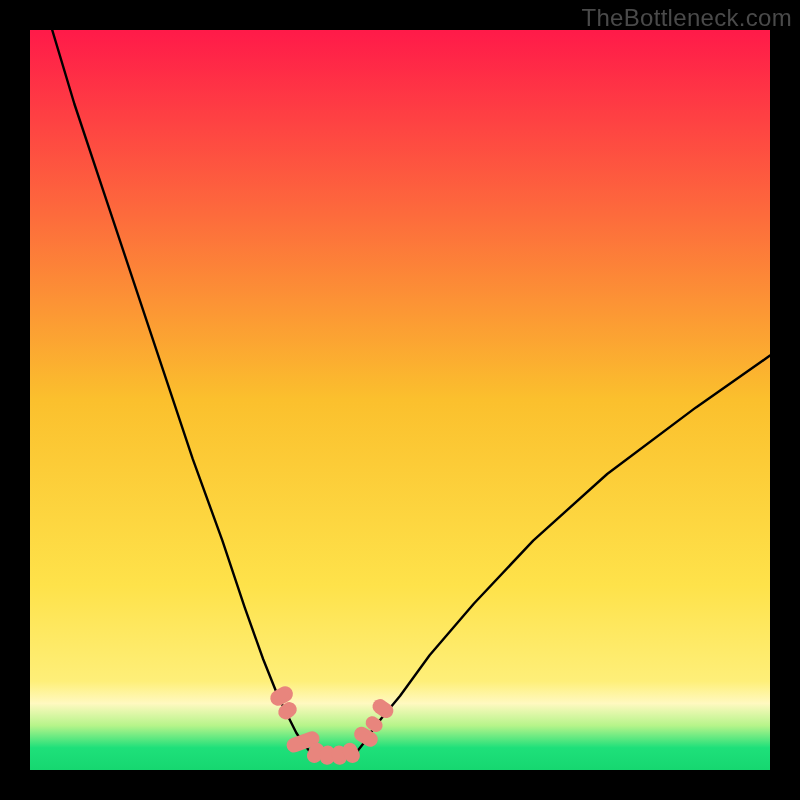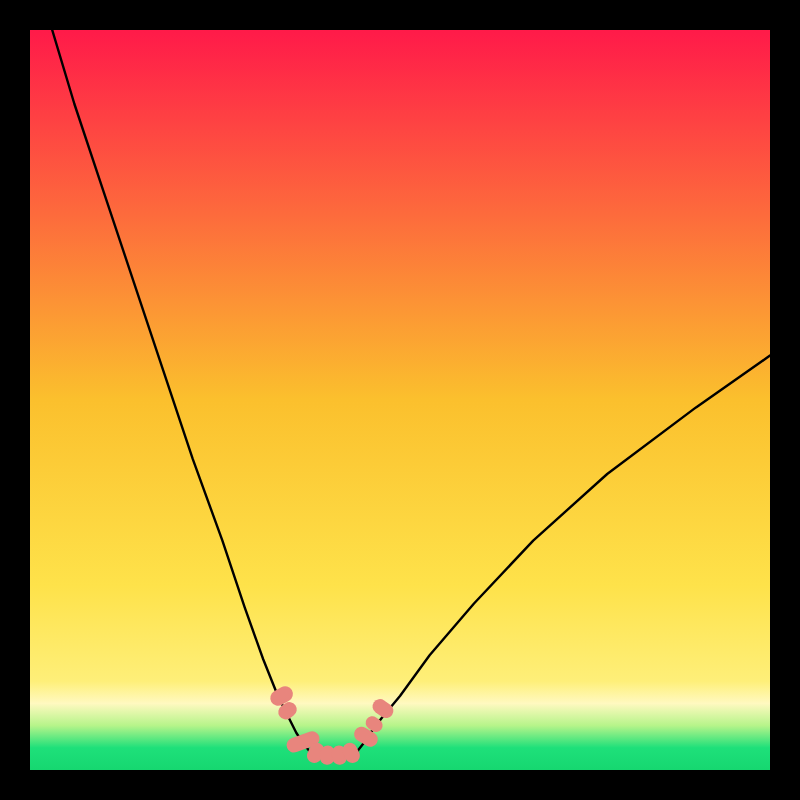--- a/index.html
+++ b/index.html
@@ -42,6 +42,7 @@
 
 <div class="frame">
 
+  <div class="watermark">TheBottleneck.com</div>
 
   <div class="plot-area">
     <svg id="chart-svg" width="740" height="740" viewBox="0 0 740 740">

